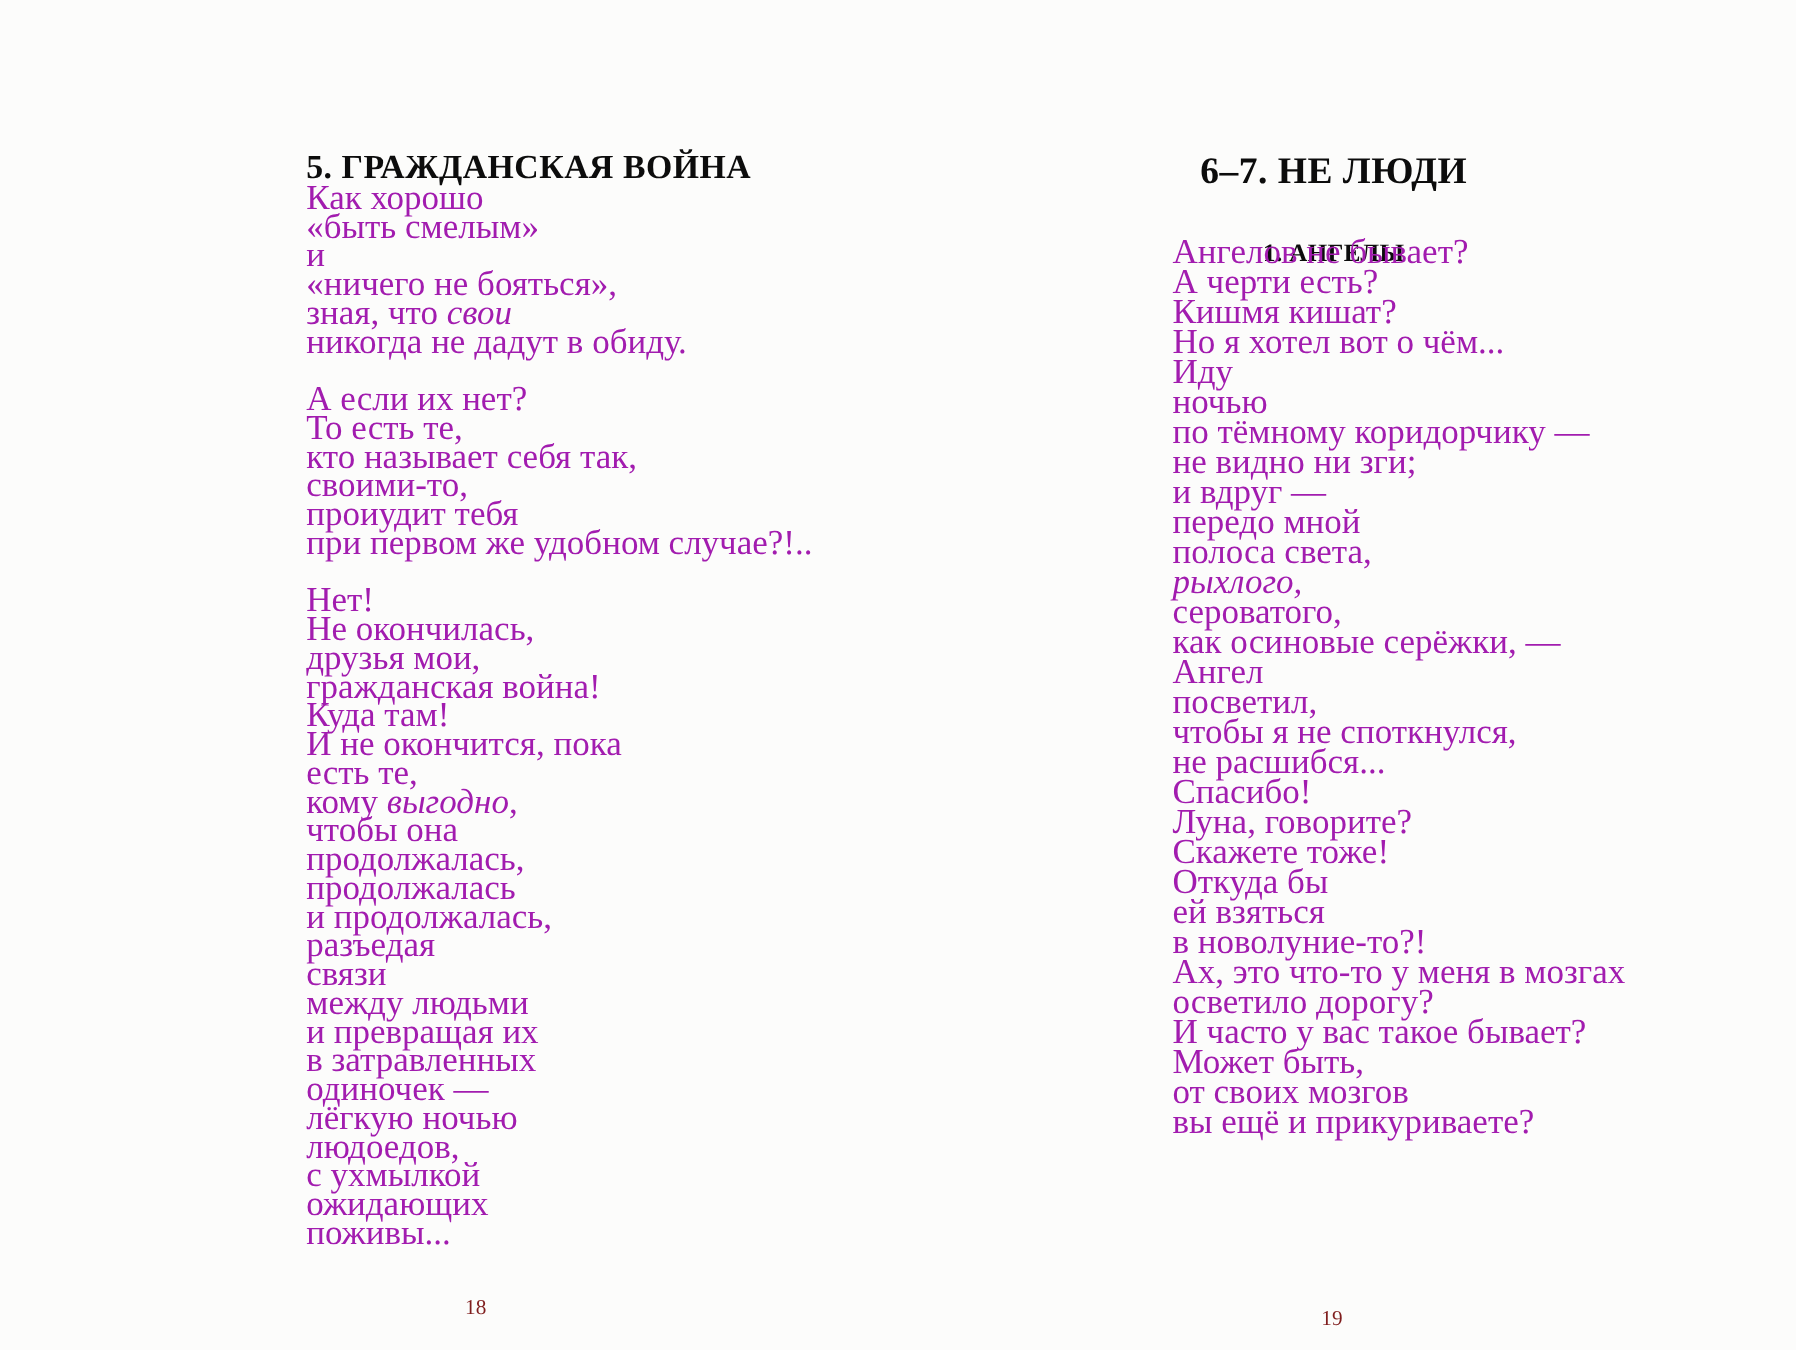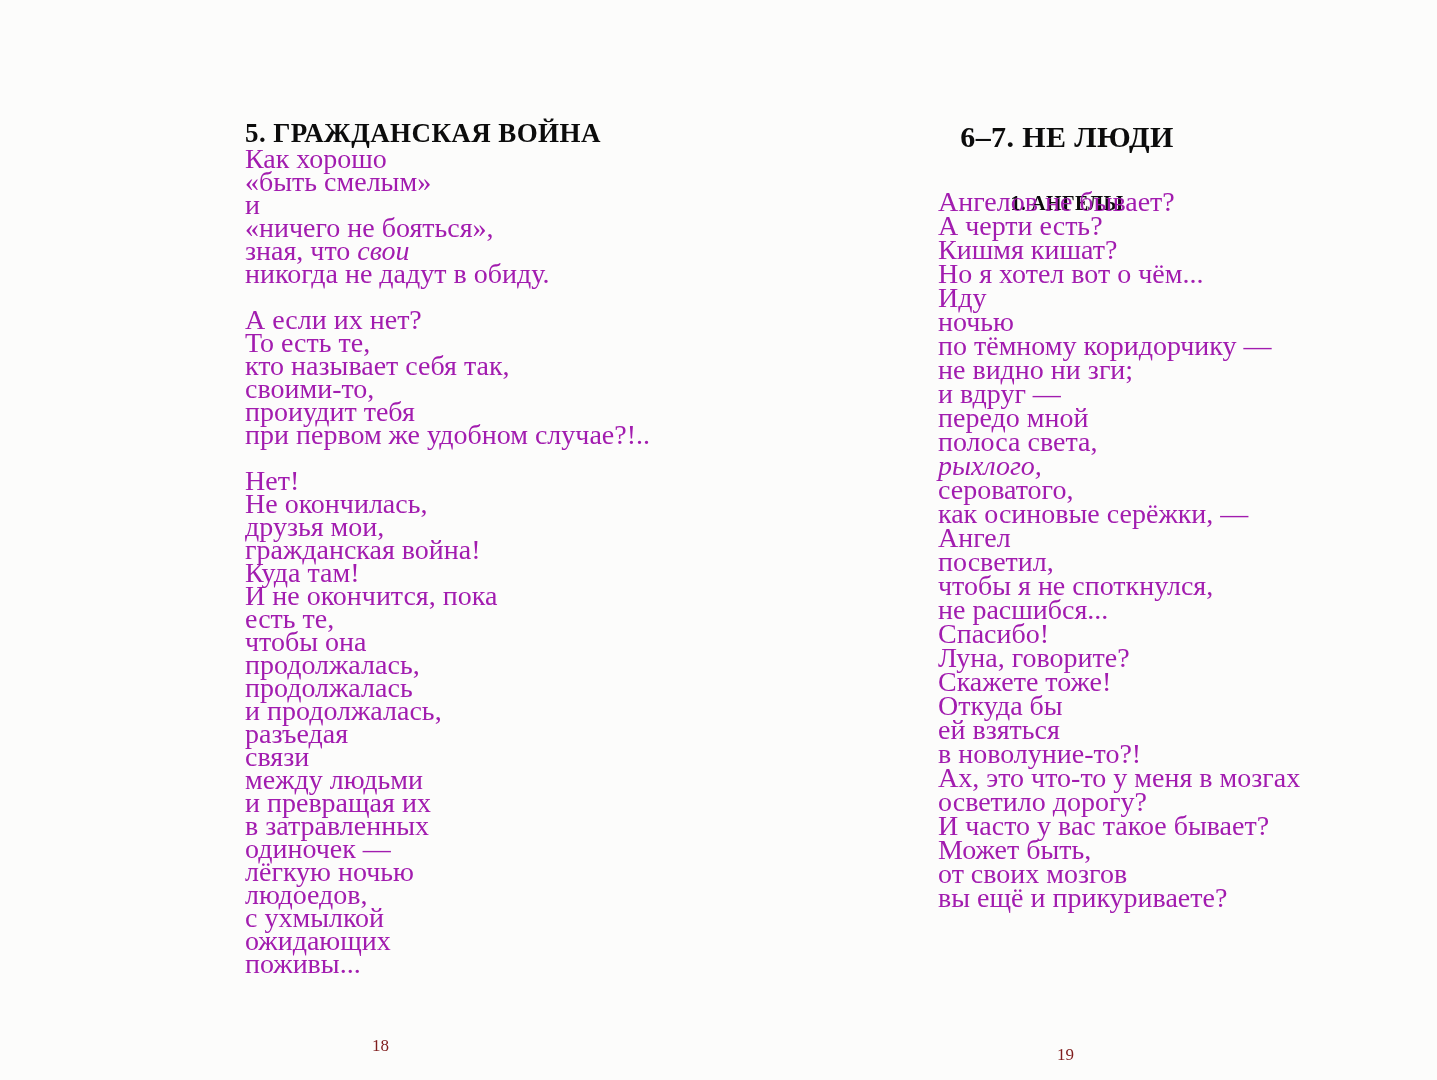--- a/index.html
+++ b/index.html
@@ -113,6 +113,7 @@
           <div class="poem-line">Куда там!</div>
           <div class="poem-line">И не окончится, пока</div>
           <div class="poem-line">есть те,</div>
+          <div class="poem-line"><span>кому </span><span class="em">выгодно</span><span>,</span></div>
           <div class="poem-line">чтобы она</div>
           <div class="poem-line">продолжалась,</div>
           <div class="poem-line">продолжалась</div>

